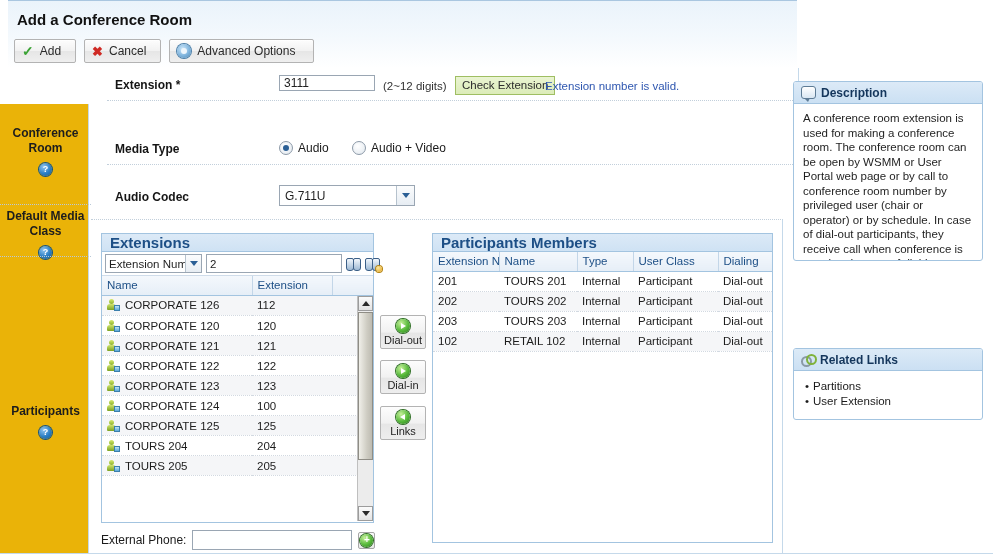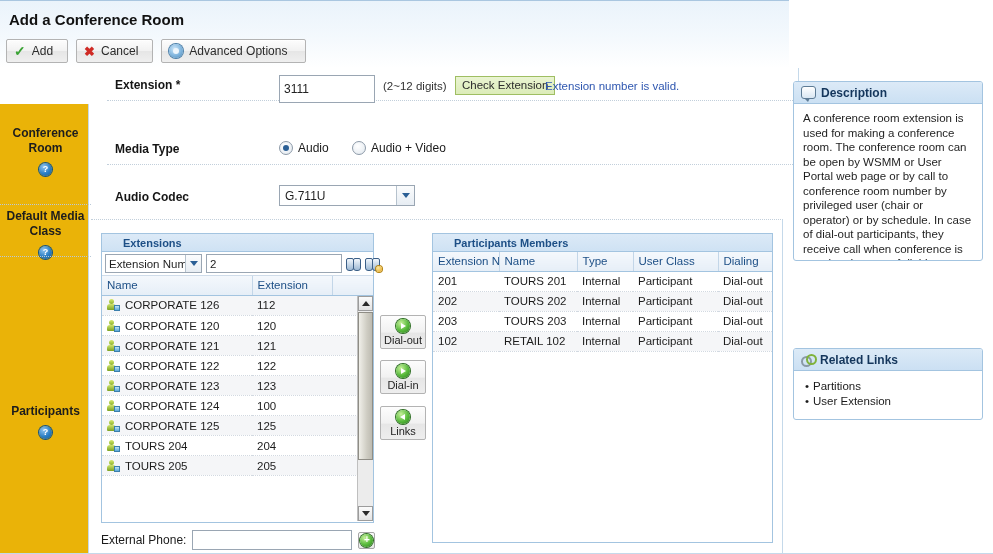--- a/index.html
+++ b/index.html
@@ -15,7 +15,7 @@
 
   
   .header {
-    position: absolute; left: 0; top: 0; width: 789px; height: 68px;
+    position: absolute; left: 8px; top: 0; width: 789px; height: 68px;
     background: linear-gradient(to bottom, #eaf3fb 0%, #f4f9fd 55%, #ffffff 100%);
     border-top: 1px solid #a9c6e0;
     box-sizing: border-box;

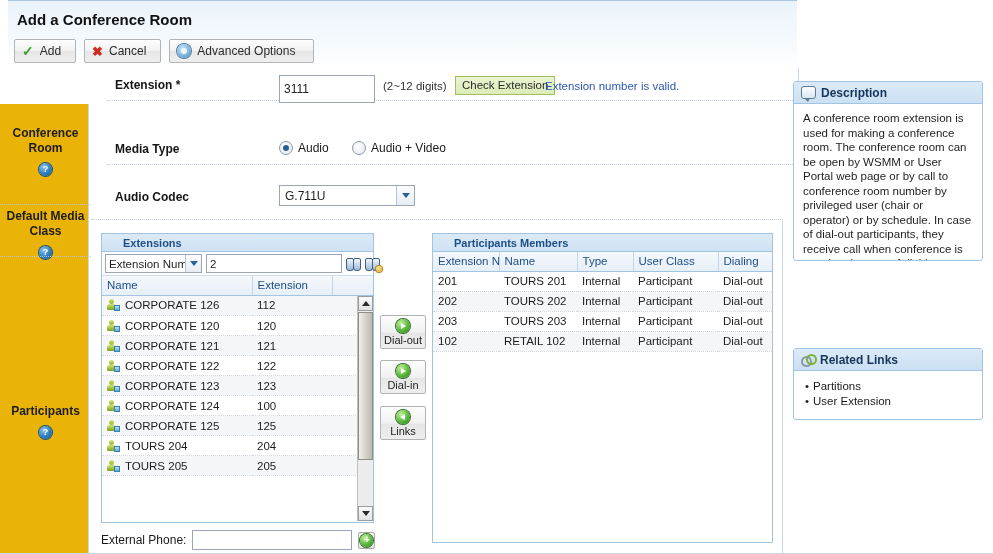--- a/index.html
+++ b/index.html
@@ -106,7 +106,7 @@
     font-size: 12px; color: #222;
     padding: 1px 4px;
     box-sizing: border-box;
-    height: 28px;
+    height: 16px;
   }
   .hint { position: absolute; font-size: 11.5px; color: #333; }
   .chk-ext-btn {

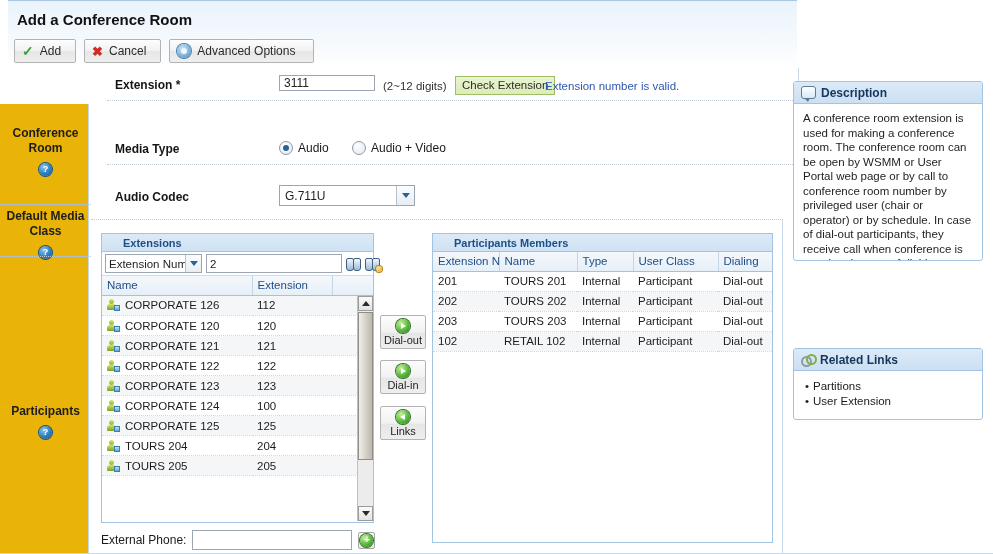--- a/index.html
+++ b/index.html
@@ -164,8 +164,8 @@
     height: 18px; line-height: 18px;
     background: linear-gradient(to bottom,#dceaf7 0%, #cfe2f4 100%);
     border-bottom: 1px solid #a3c4e0;
-    font-size: 11px; font-weight: bold; color: #1d4f86;
-    padding-left: 21px;
+    font-size: 15px; font-weight: bold; color: #1d4f86;
+    padding-left: 8px;
     box-sizing: border-box;
   }
 

